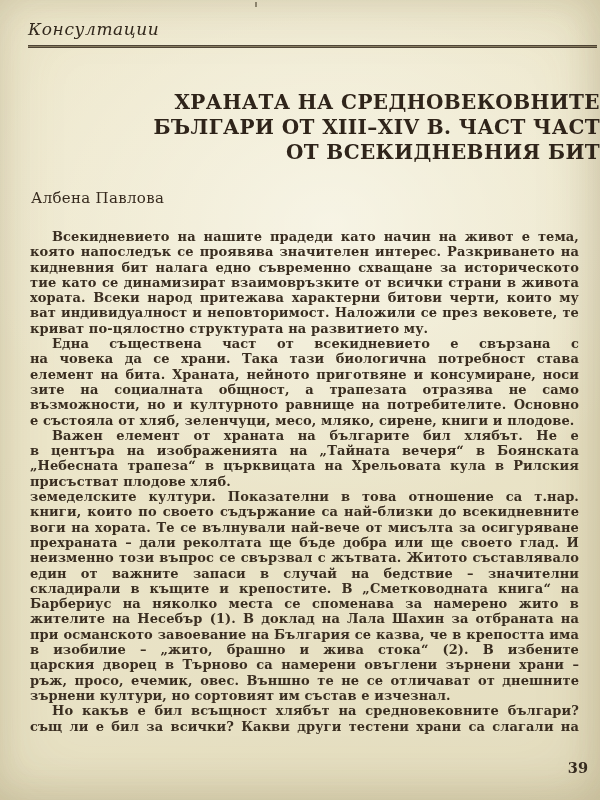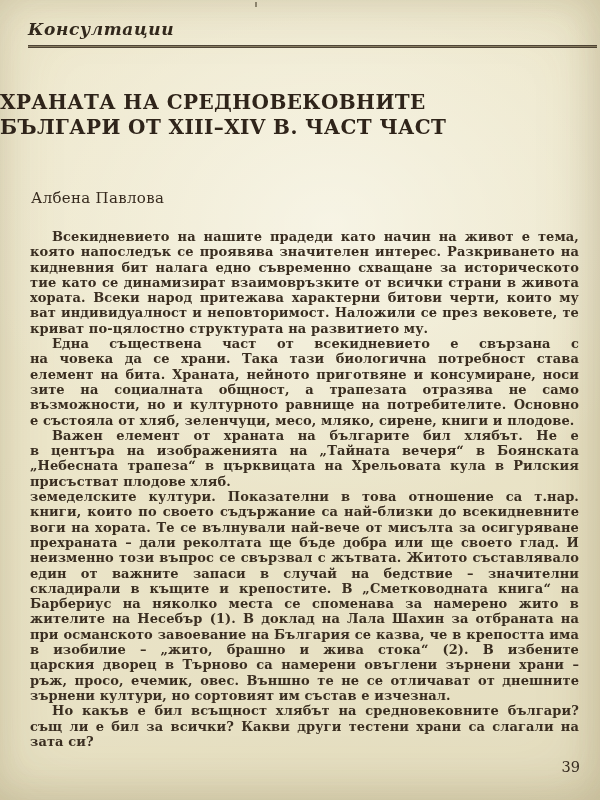--- a/index.html
+++ b/index.html
@@ -27,7 +27,7 @@
     top: 19px;
     left: 28px;
     font-size: 17px;
-    font-weight: bold;
+    font-weight: normal;
     font-style: italic;
     letter-spacing: 0.6px;
     color: #32281c;

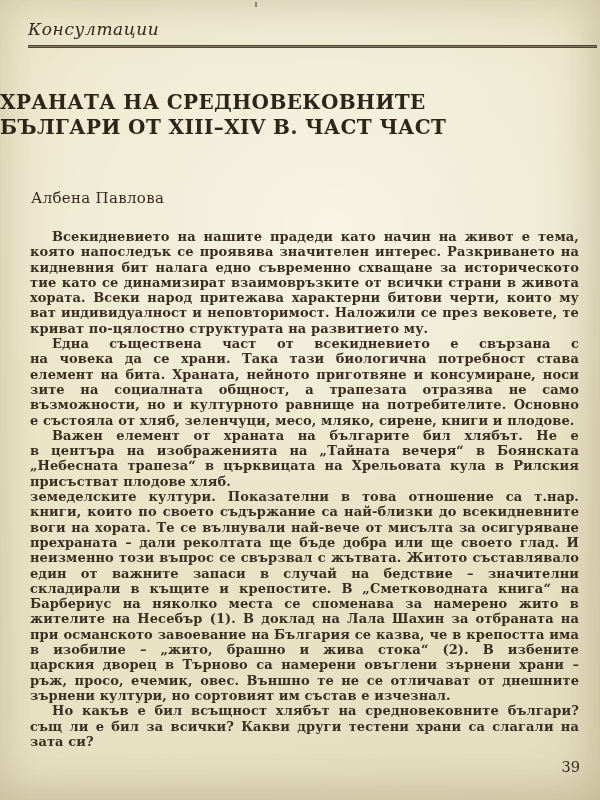--- a/index.html
+++ b/index.html
@@ -46,7 +46,7 @@
     top: 90px;
     left: 0;
     width: 100%;
-    text-align: left;
+    text-align: right;
   }
   .title-line {
     font-size: 20px;

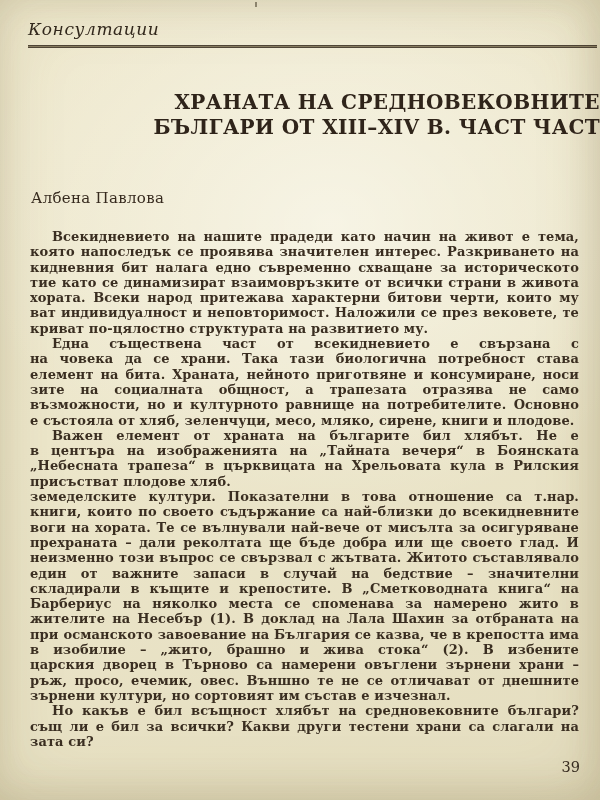--- a/index.html
+++ b/index.html
@@ -114,6 +114,7 @@
   <div class="title-block">
     <div class="title-line">ХРАНАТА НА СРЕДНОВЕКОВНИТЕ</div>
     <div class="title-line">БЪЛГАРИ ОТ XIII–XIV В. ЧАСТ ЧАСТ</div>
+    <div class="title-line">ОТ ВСЕКИДНЕВНИЯ БИТ</div>
   </div>
 
   <div class="author">Албена Павлова</div>

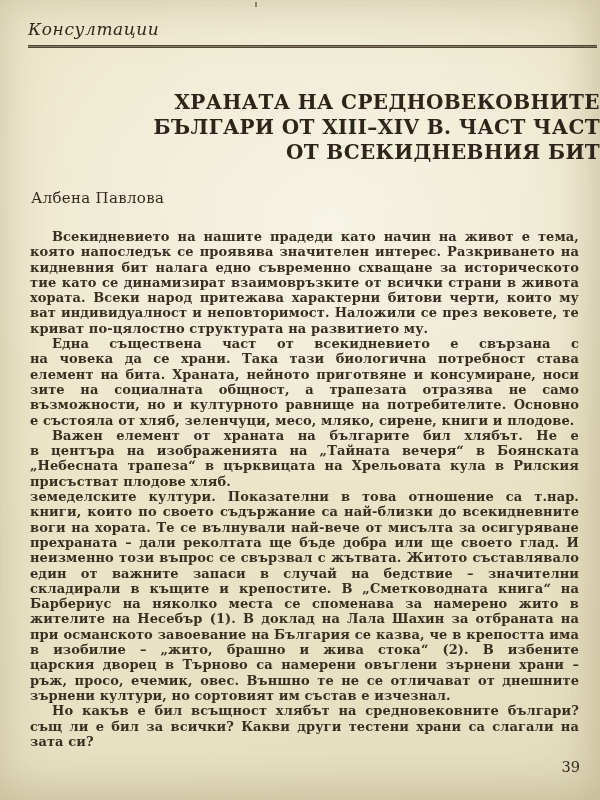--- a/index.html
+++ b/index.html
@@ -162,7 +162,6 @@
       <div class="para">
         <div class="line first">Но какъв е бил всъщност хлябът на средновековните българи? Един и</div>
         <div class="line">същ ли е бил за всички? Какви други тестени храни са слагали на трапе-</div>
-        <div class="line last">зата си?</div>
       </div>
     </div>
 

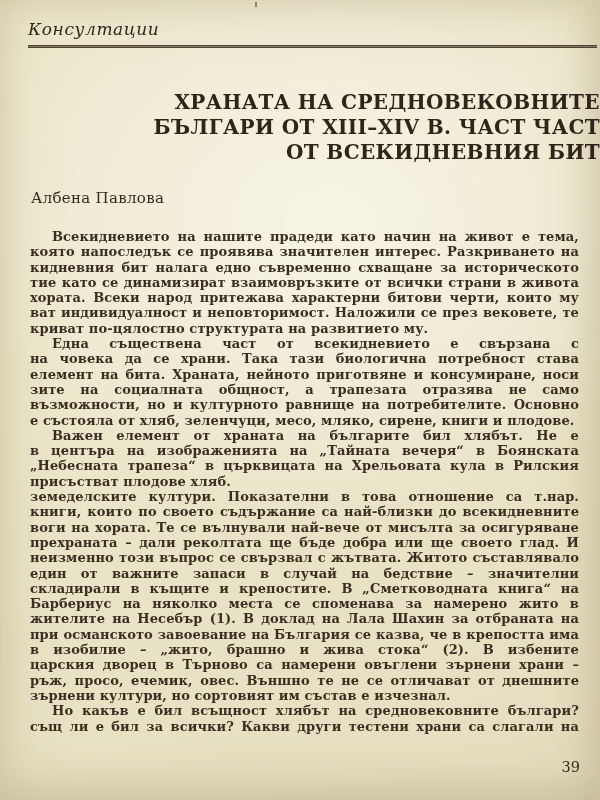--- a/index.html
+++ b/index.html
@@ -87,9 +87,9 @@
   .page-number {
     position: absolute;
     top: 759px;
-    right: 20px;
+    right: 12px;
     font-size: 14.5px;
-    font-weight: normal;
+    font-weight: bold;
     color: #362b1f;
   }
   .speck {

